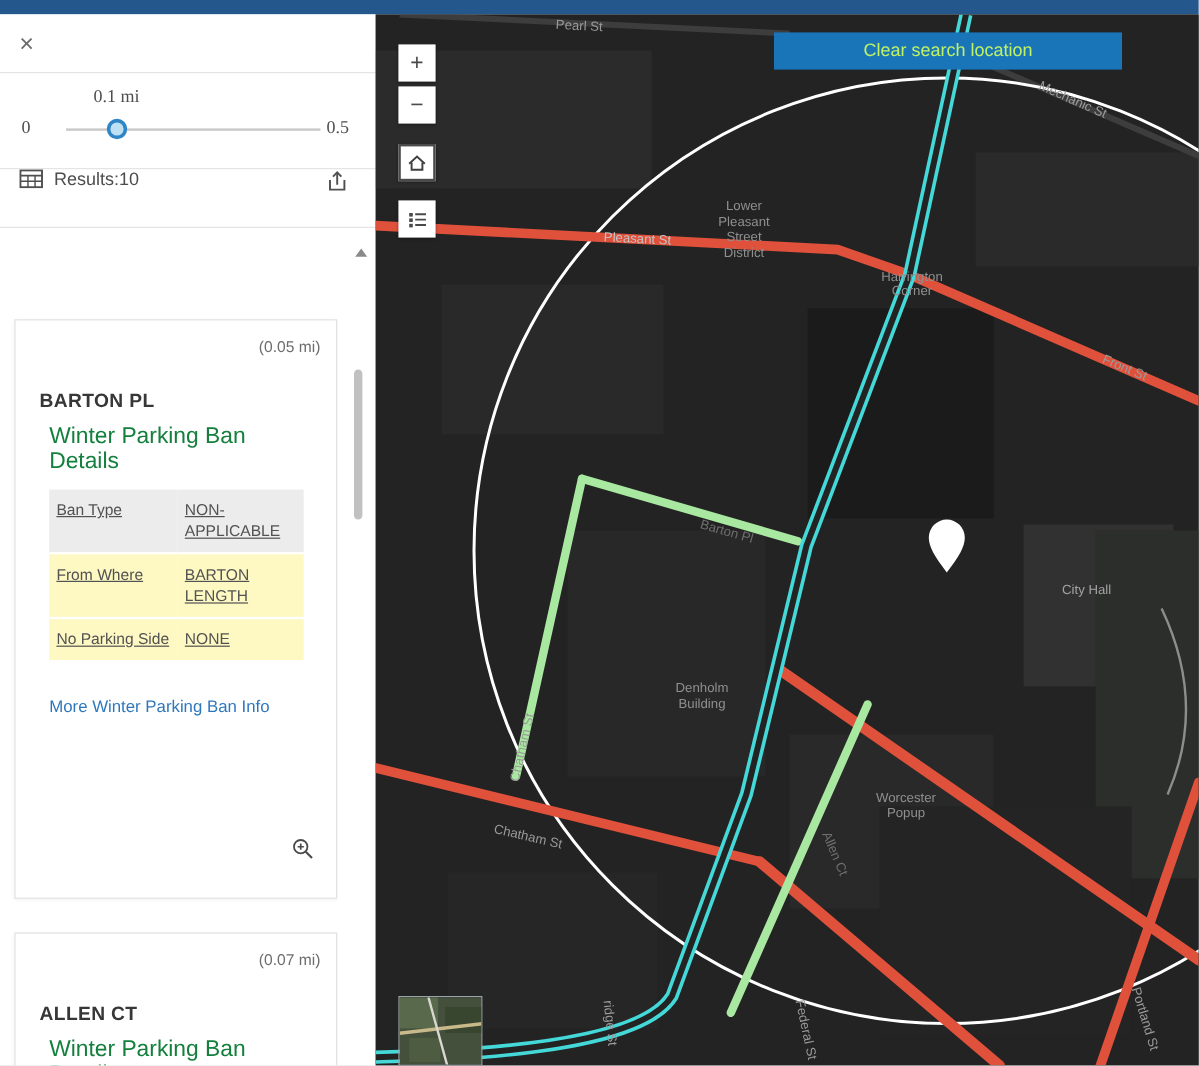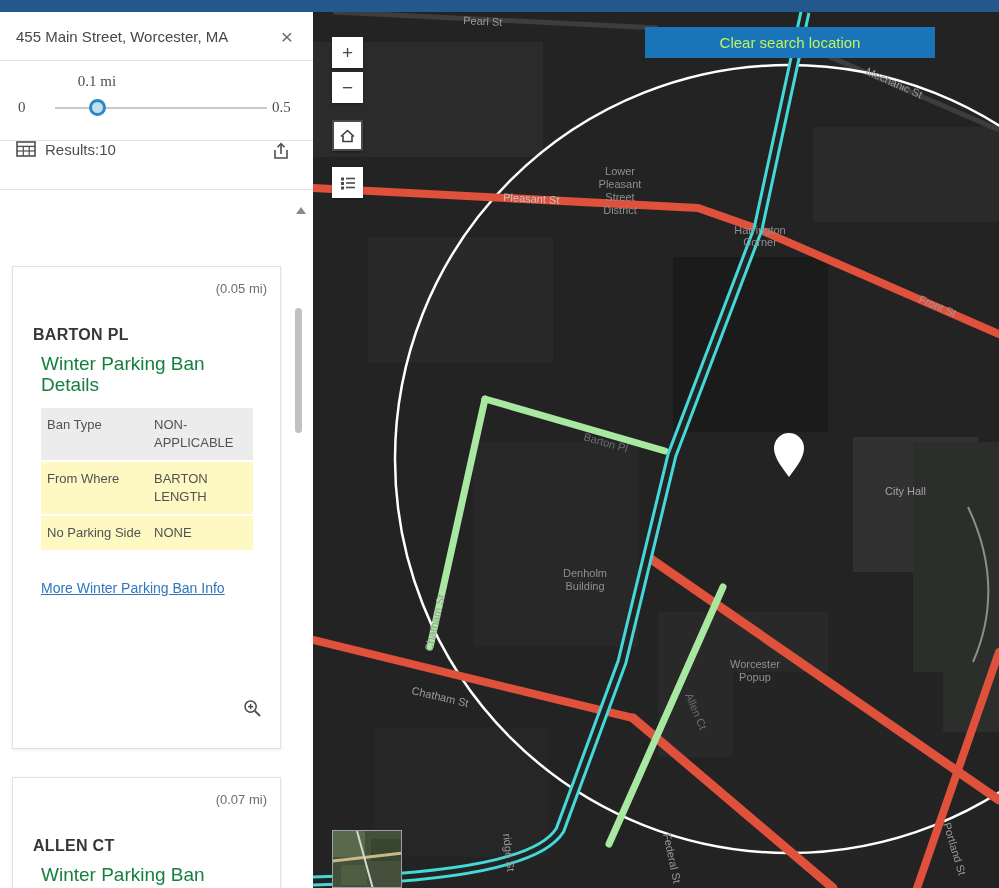--- a/index.html
+++ b/index.html
@@ -91,7 +91,6 @@
   <div class="sidebar">
 
     <div class="search-row">
-      <span class="search-value">455 Main Street, Worcester, MA</span>
       <button class="close-btn">×</button>
     </div>
 

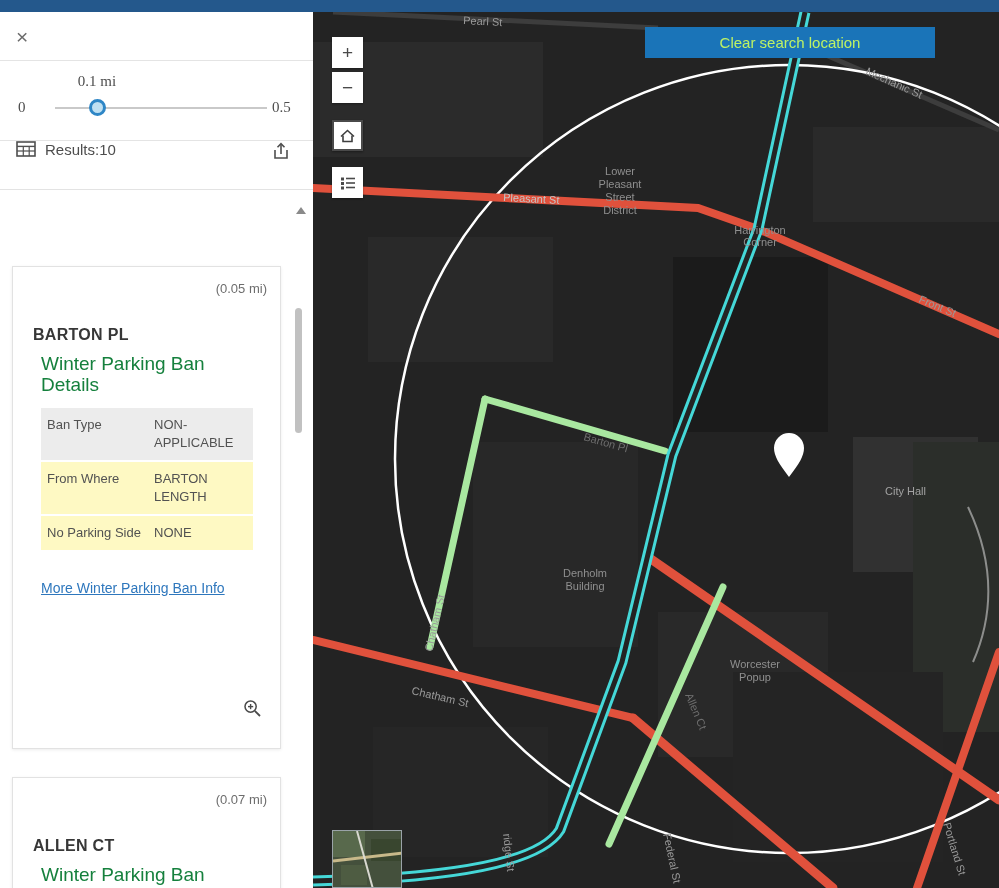--- a/index.html
+++ b/index.html
@@ -50,7 +50,7 @@
   .card-street { margin-top:30px; font-size:16px; font-weight:bold; color:#373737; letter-spacing:0.3px; }
   .card-subtitle { margin-top:9px; margin-left:8px; width:205px; font-size:19px; color:#15803d; line-height:21px; }
   .card-table { margin-top:13px; margin-left:8px; width:212px; border-collapse:collapse;
-                font-size:13px; color:#525252; table-layout:fixed; }
+                font-size:13px; color:#525252; table-layout:fixed;text-decoration:underline; }
   .card-table td { padding:8px 6px; vertical-align:top; line-height:18px; border-bottom:2px solid #ffffff; }
   .card-table .col-label { width:107px; }
   .row-odd td { background:#ececec; }

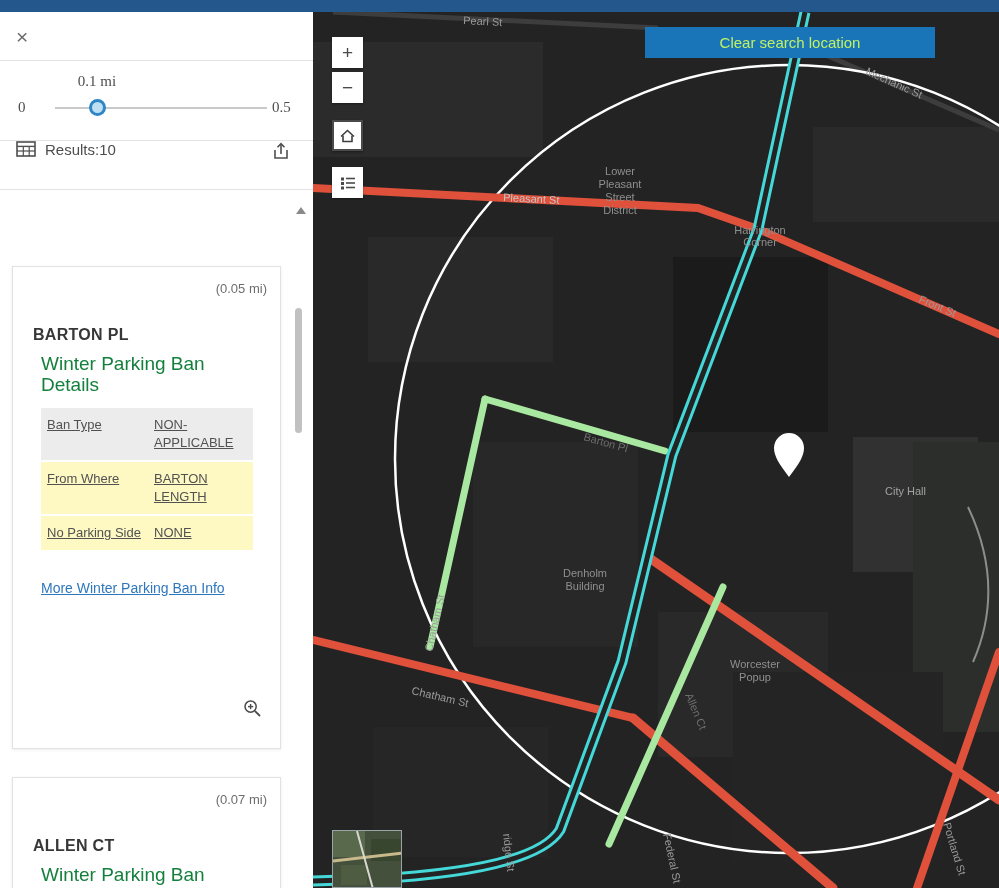--- a/index.html
+++ b/index.html
@@ -56,7 +56,7 @@
   .row-odd td { background:#ececec; }
   .row-even td { background:#fef9c3; }
   .card-link { display:inline-block; margin:28px 0 0 8px; font-size:14px; color:#2e77bd;
-               text-decoration:underline; cursor:pointer; }
+               cursor:pointer; }
   .card-zoom { position:absolute; right:18px; bottom:26px; }
 
   

